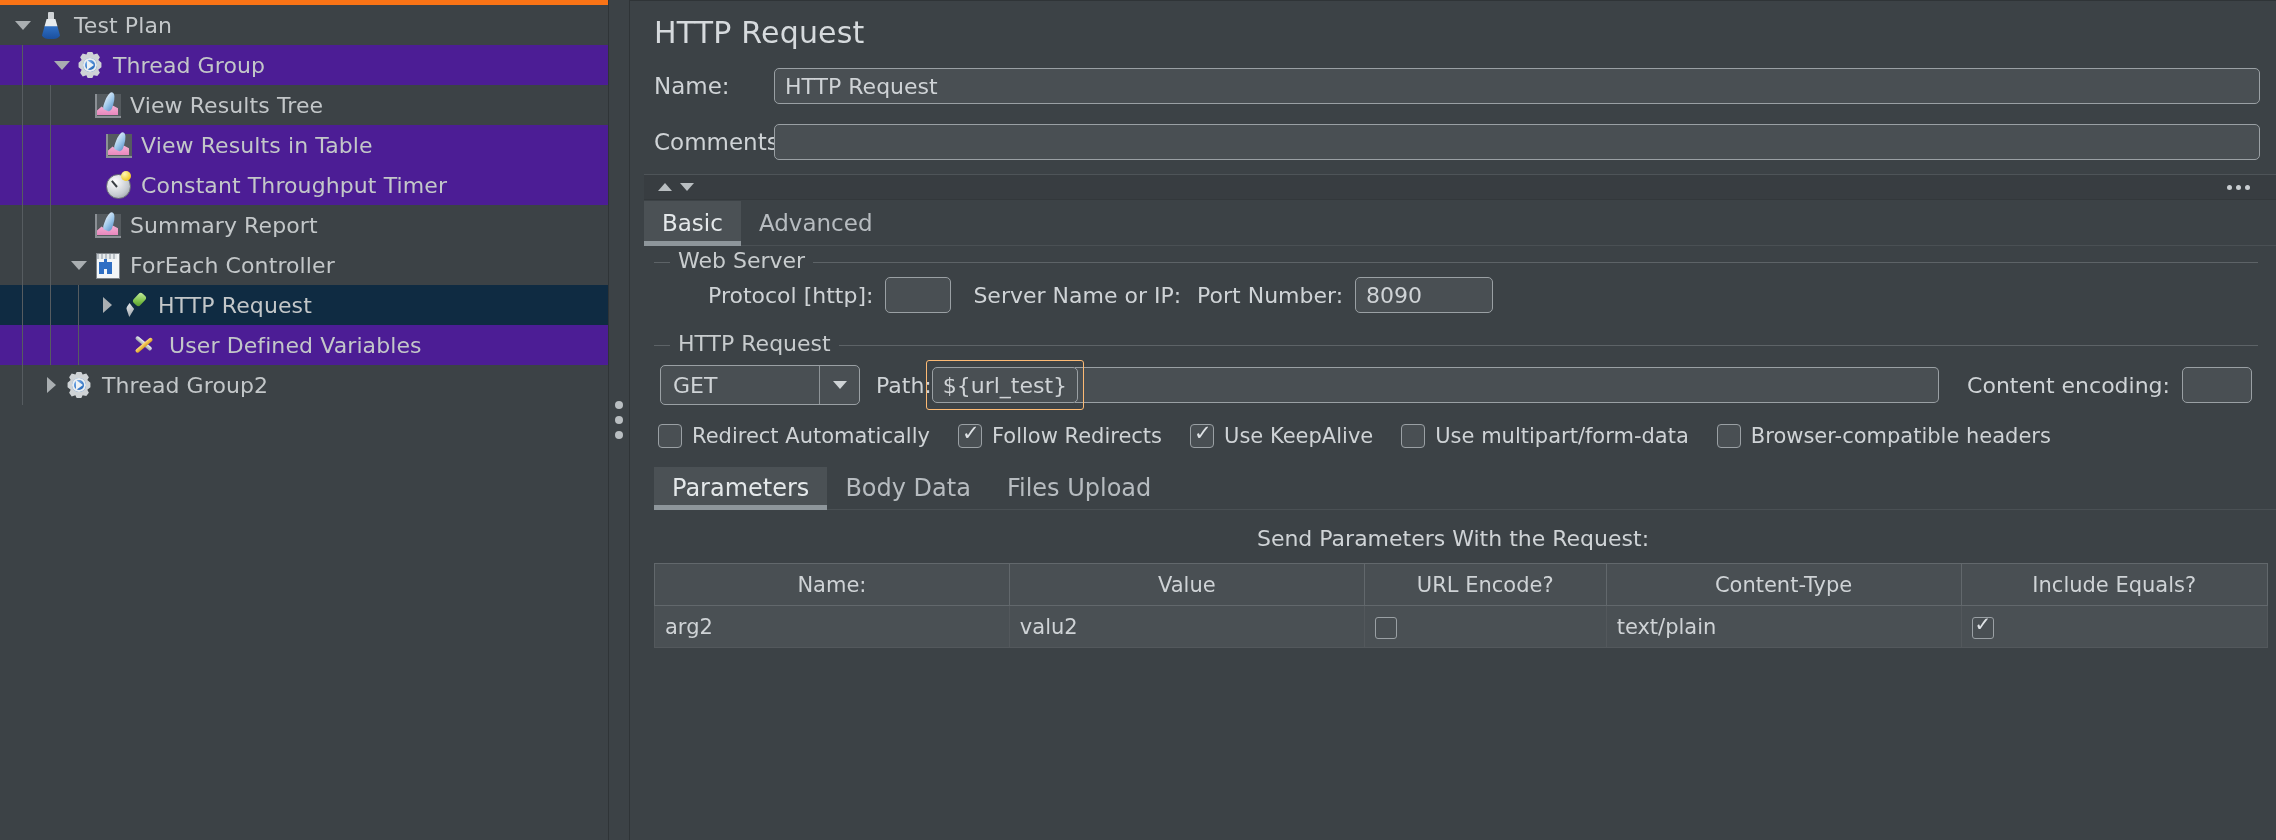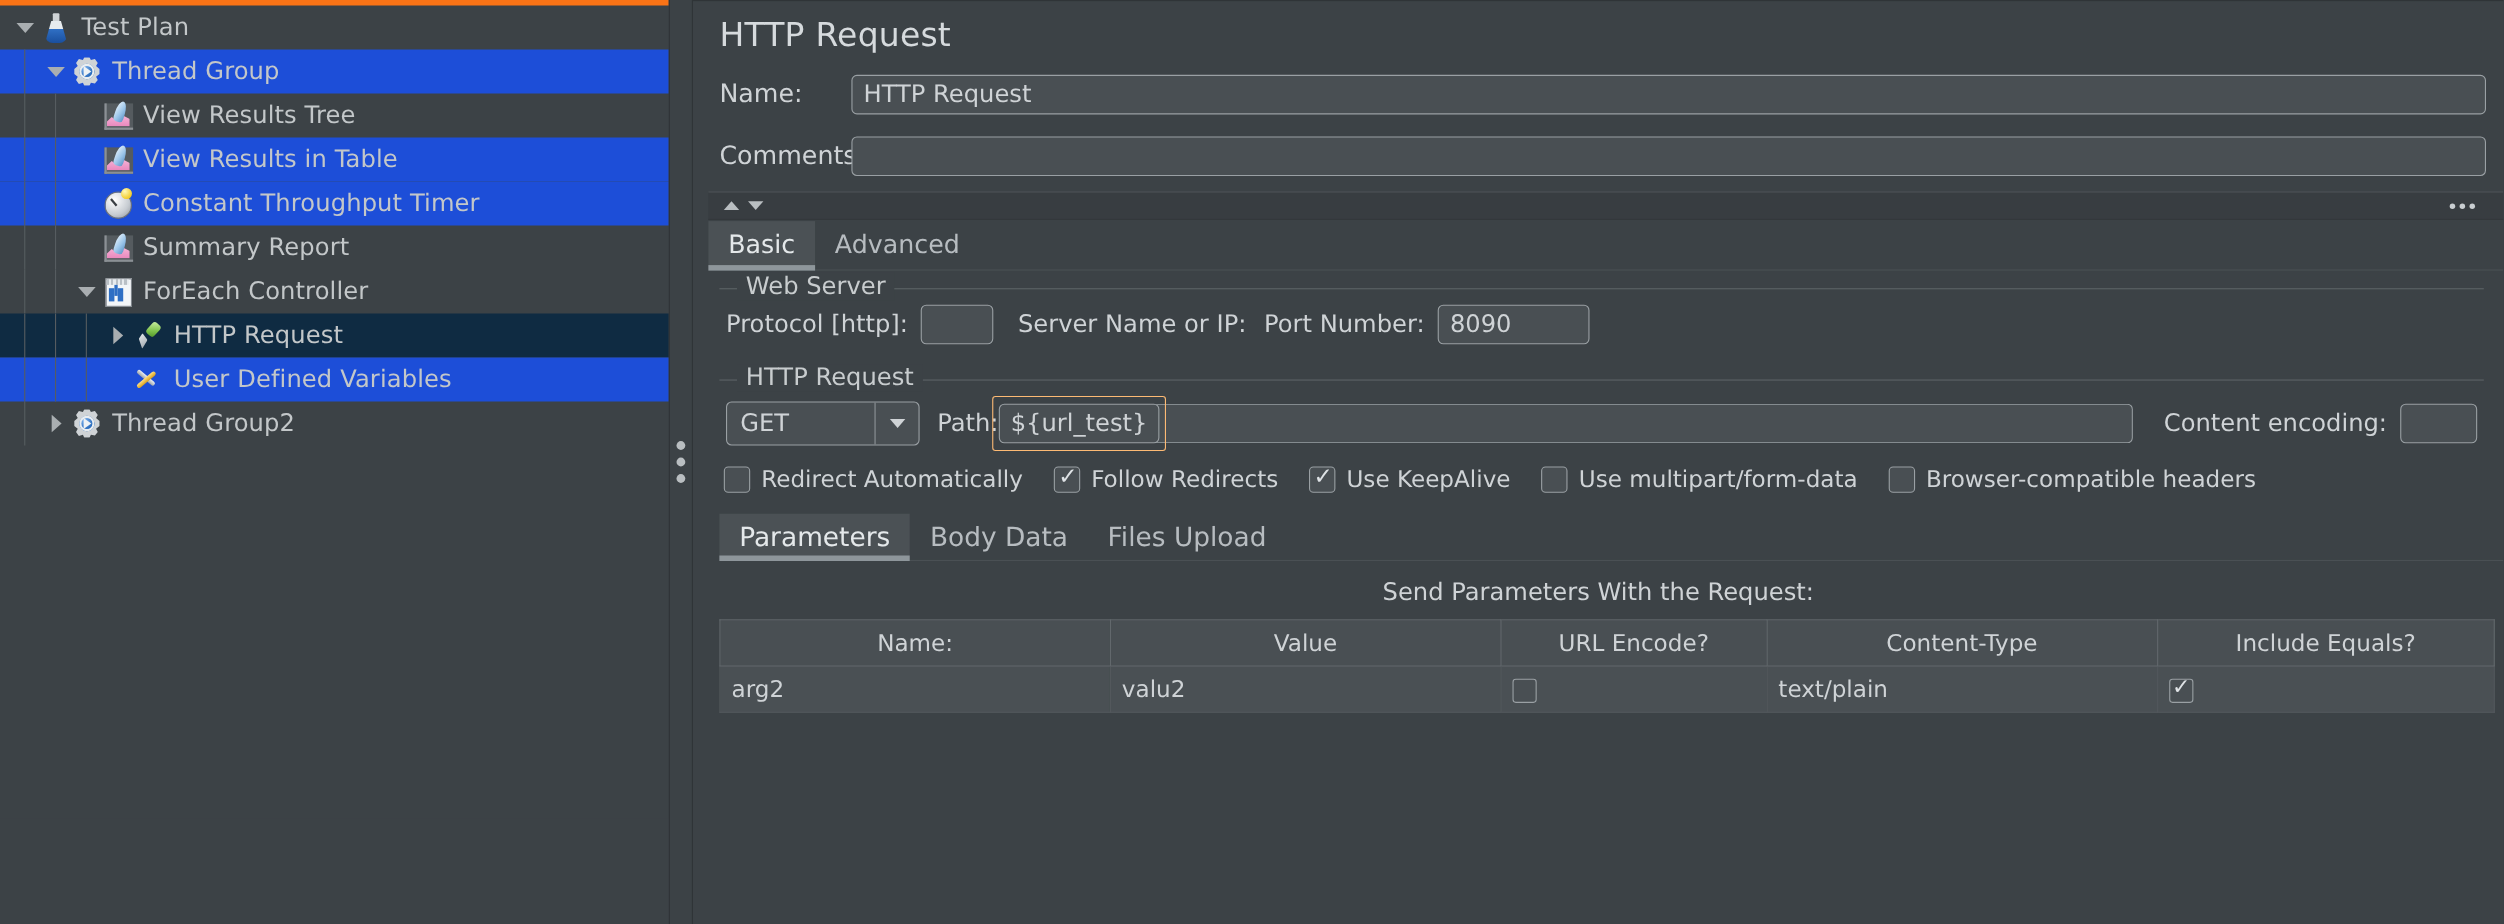--- a/index.html
+++ b/index.html
@@ -28,7 +28,7 @@
     color: #c3c7c9;
     font-size: 22px;
   }
-  .tree-row.alt { background: #1d4ed8; }
+  .tree-row.alt { background: #4c1d95; padding-left: 11px; }
   .tree-row.selected { background: #0f2b42; }
   .tree-row .indent { flex: 0 0 auto; height: 40px; }
   .guide {

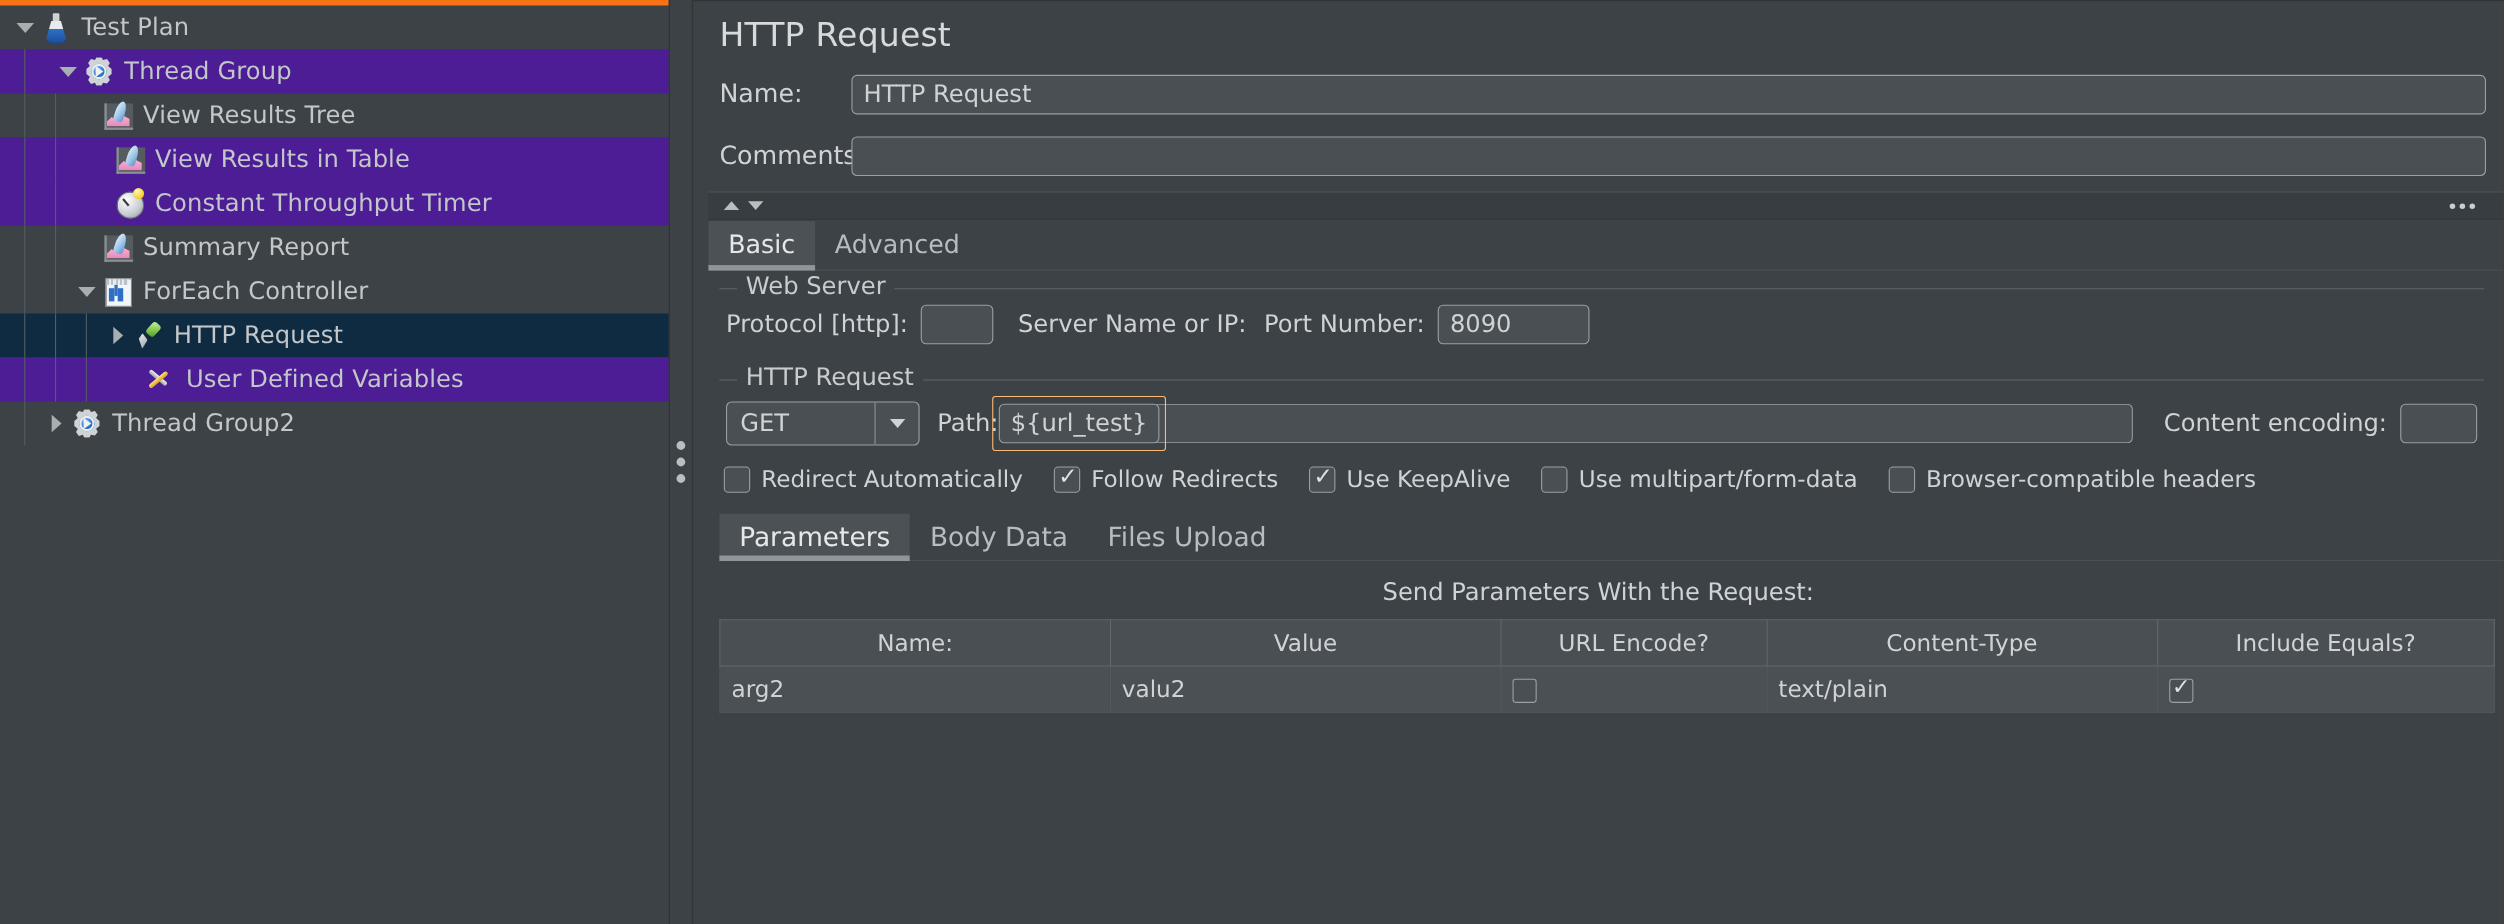--- a/index.html
+++ b/index.html
@@ -235,7 +235,7 @@
   .sec-line { border-top:1px solid #5d6367; margin-top:14px; }
   .sec-body { padding: 14px 6px 0 6px; display:flex; align-items:center; }
 
-  .lbl { color:#cfd3d6; font-size:22px; white-space:nowrap; }
+  .lbl { color:#cfd3d6; font-size:22px; white-space:nowrap;margin-left:48px; }
 
   .combo {
     width:176px; height:40px; background:#494f53; border:1px solid #9aa0a4; border-radius:5px;

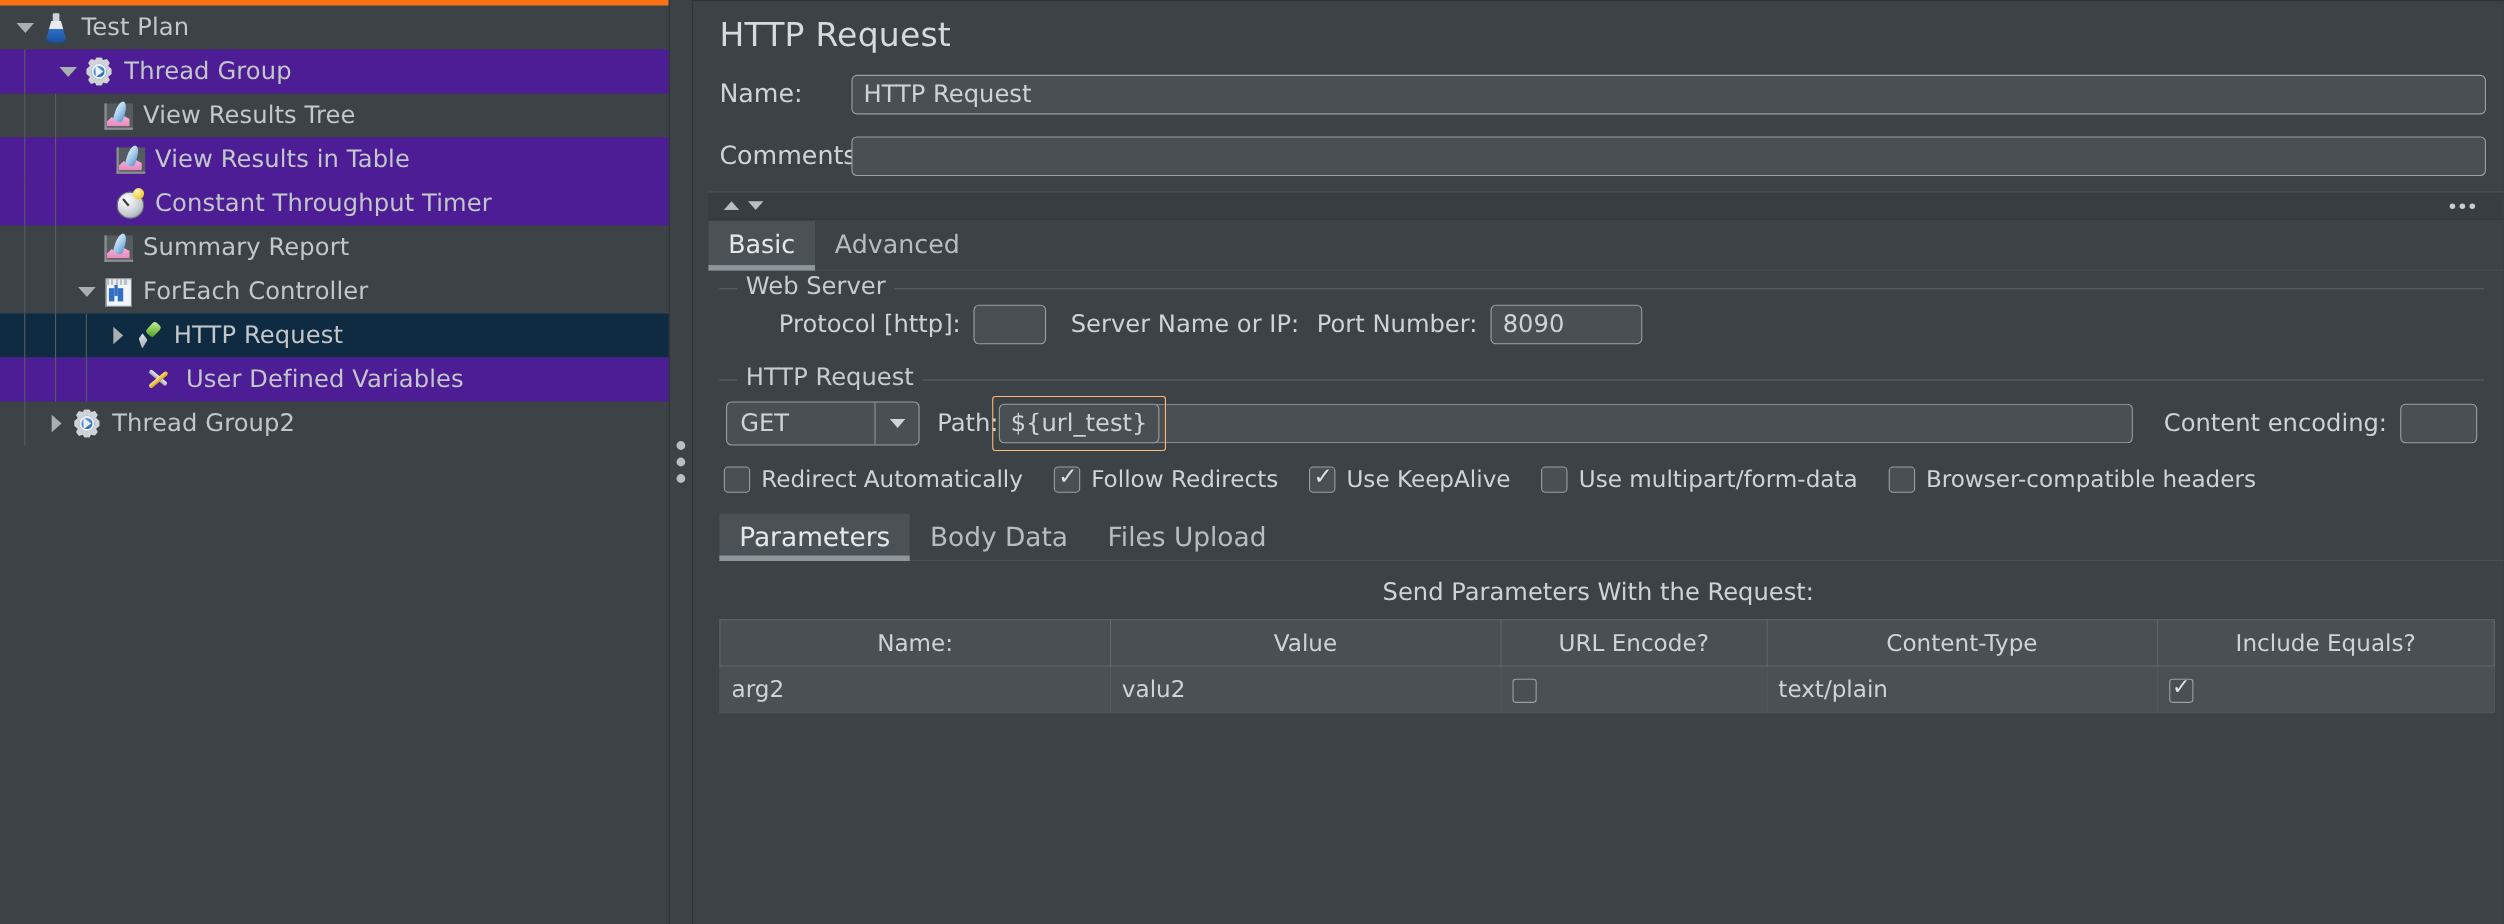--- a/index.html
+++ b/index.html
@@ -238,7 +238,7 @@
   .lbl { color:#cfd3d6; font-size:22px; white-space:nowrap;margin-left:48px; }
 
   .combo {
-    width:176px; height:40px; background:#494f53; border:1px solid #9aa0a4; border-radius:5px;
+    width:200px; height:40px; background:#494f53; border:1px solid #9aa0a4; border-radius:5px;
     display:flex; align-items:center; position:relative;
   }
   .combo .txt { color:#cfd3d6; font-size:22px; padding-left:12px; }

